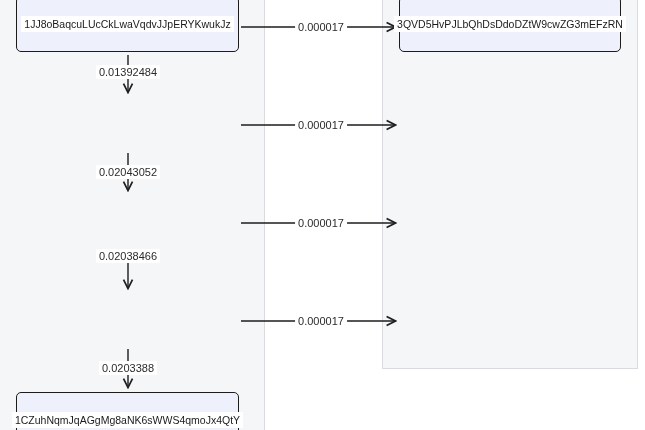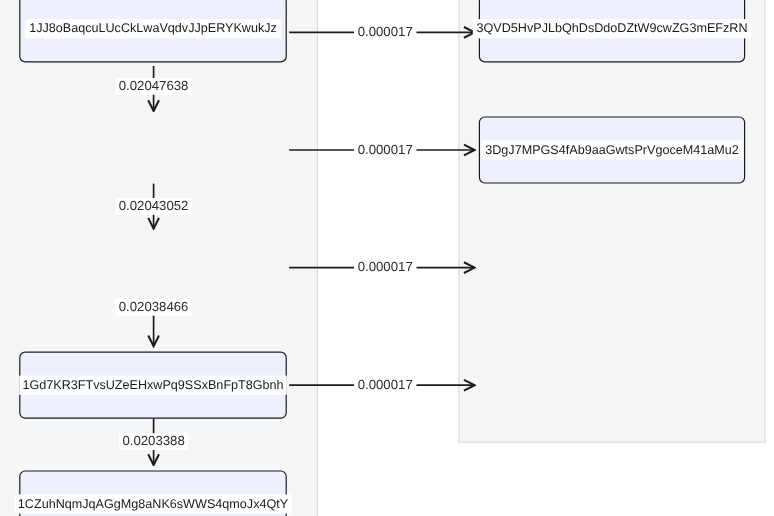--- a/index.html
+++ b/index.html
@@ -94,7 +94,7 @@
     <span class="node-label">3DgJ7MPGS4fAb9aaGwtsPrVgoceM41aMu2</span>
   </div>
 
-  <div class="edge-label" style="left:128px;top:72px">0.02047638</div>
+  <div class="edge-label" style="left:128px;top:72px">0.01392484</div>
   <div class="edge-label" style="left:128px;top:172px">0.02043052</div>
   <div class="edge-label" style="left:128px;top:256px">0.02038466</div>
   <div class="edge-label" style="left:128px;top:368px">0.0203388</div>

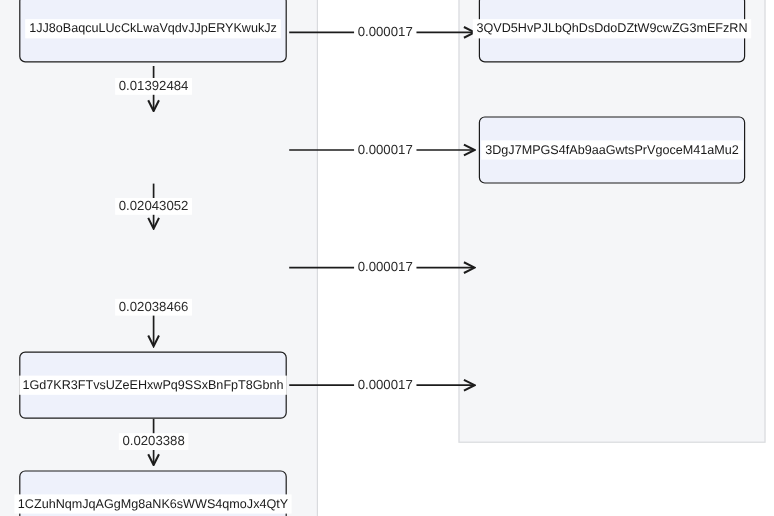--- a/index.html
+++ b/index.html
@@ -90,9 +90,6 @@
   <div class="node node-right" style="top:-4px">
     <span class="node-label">3QVD5HvPJLbQhDsDdoDZtW9cwZG3mEFzRN</span>
   </div>
-  <div class="node node-right" style="top:97px">
-    <span class="node-label">3DgJ7MPGS4fAb9aaGwtsPrVgoceM41aMu2</span>
-  </div>
 
   <div class="edge-label" style="left:128px;top:72px">0.01392484</div>
   <div class="edge-label" style="left:128px;top:172px">0.02043052</div>

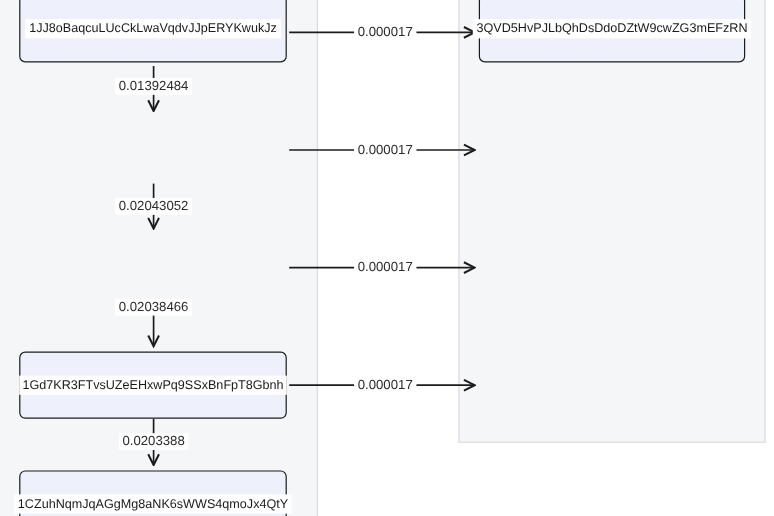--- a/index.html
+++ b/index.html
@@ -80,9 +80,6 @@
   <div class="node node-left" style="top:-4px">
     <span class="node-label">1JJ8oBaqcuLUcCkLwaVqdvJJpERYKwukJz</span>
   </div>
-  <div class="node node-left" style="top:293px">
-    <span class="node-label">1Gd7KR3FTvsUZeEHxwPq9SSxBnFpT8Gbnh</span>
-  </div>
   <div class="node node-left" style="top:392px">
     <span class="node-label">1CZuhNqmJqAGgMg8aNK6sWWS4qmoJx4QtY</span>
   </div>

